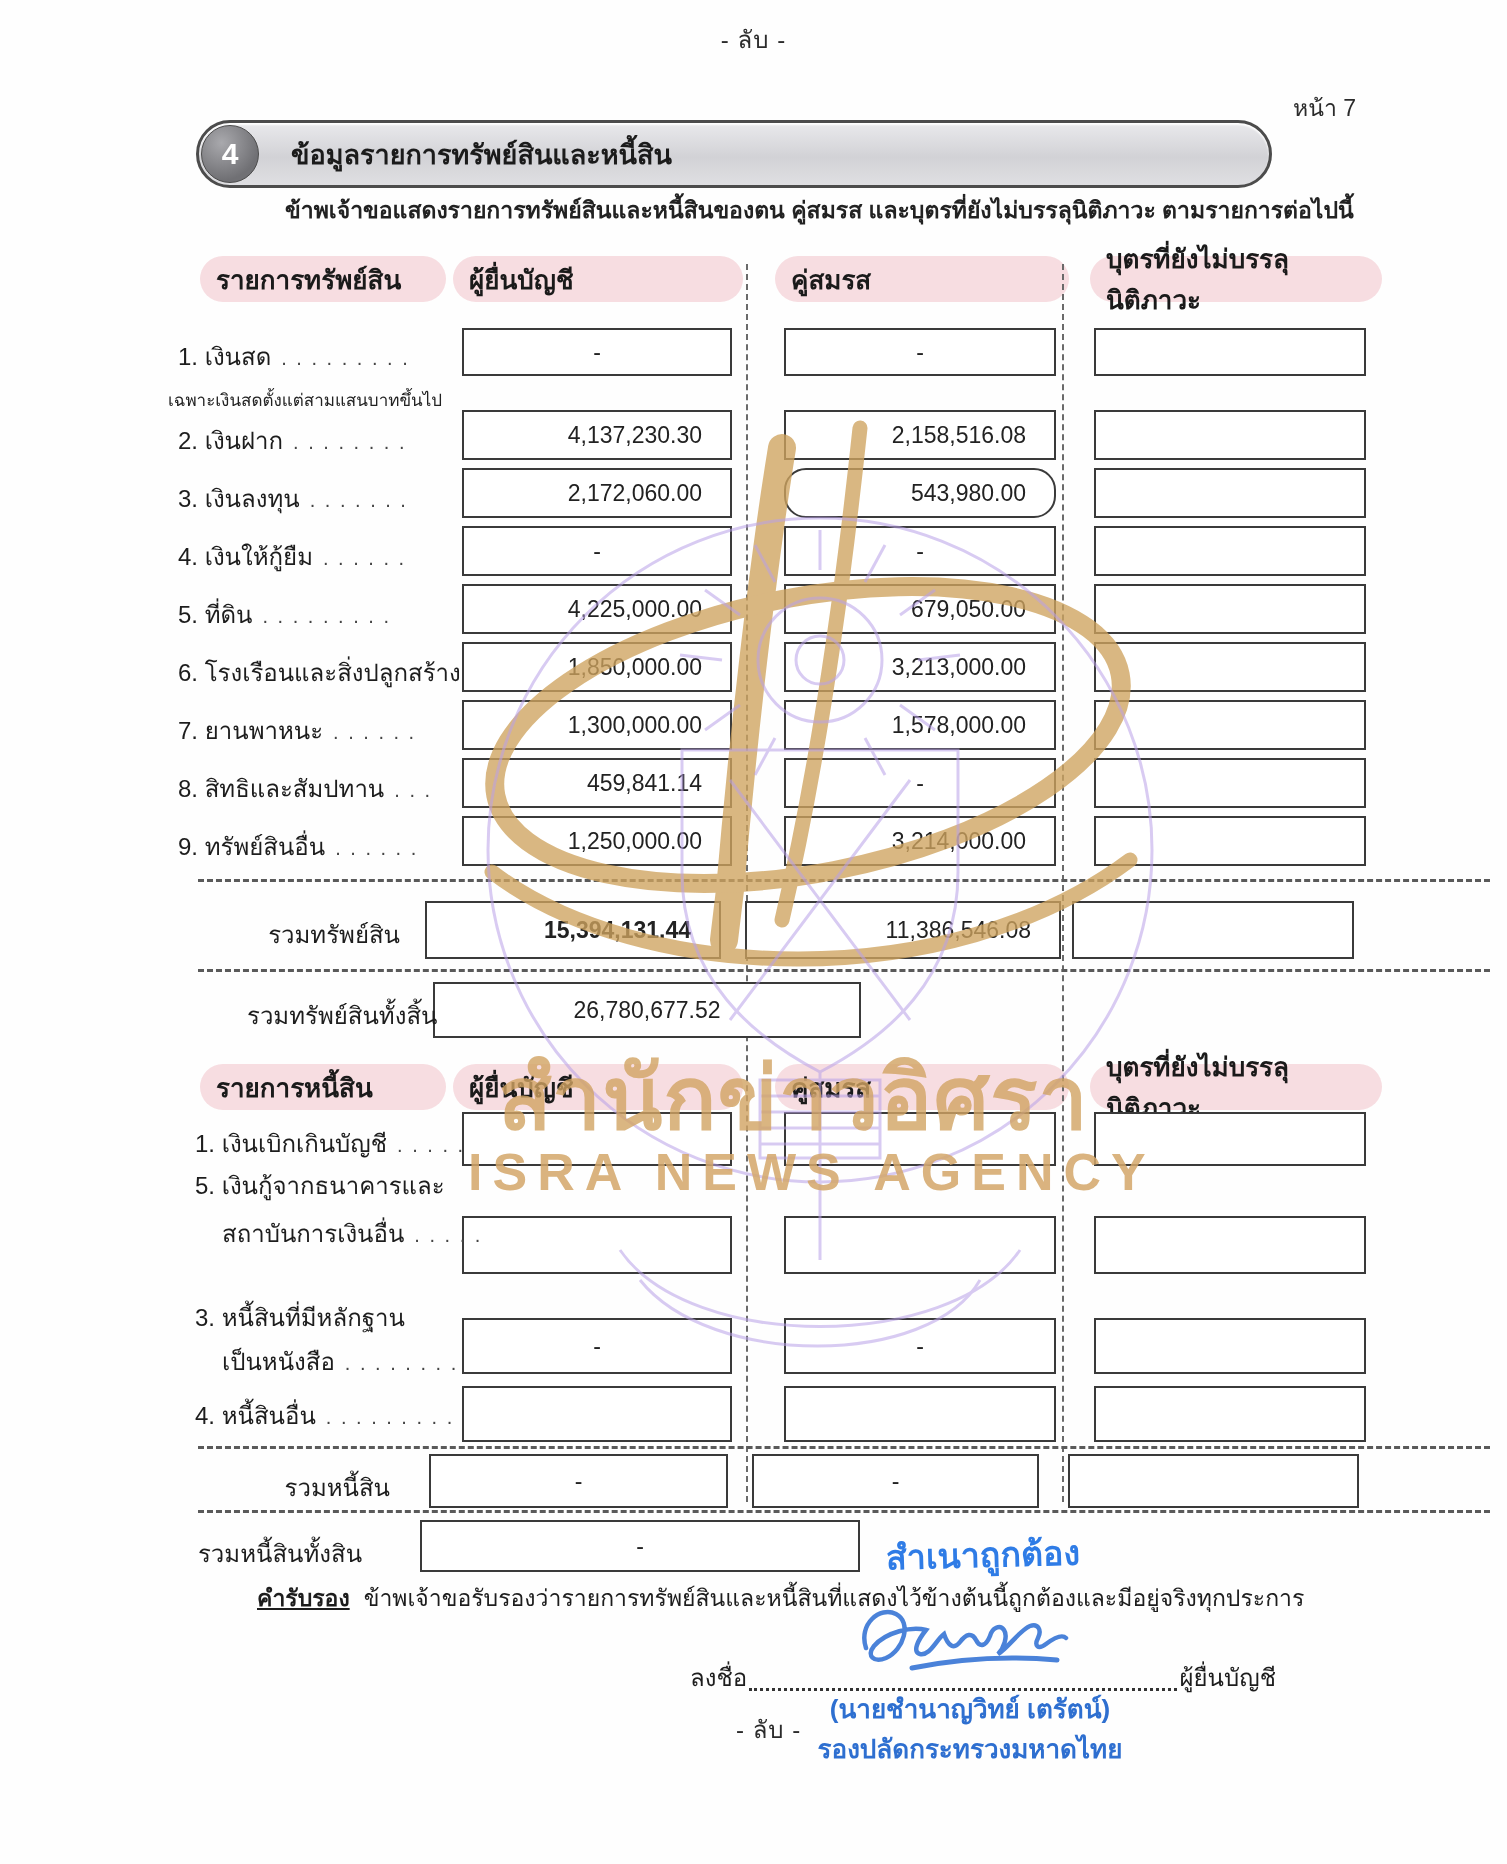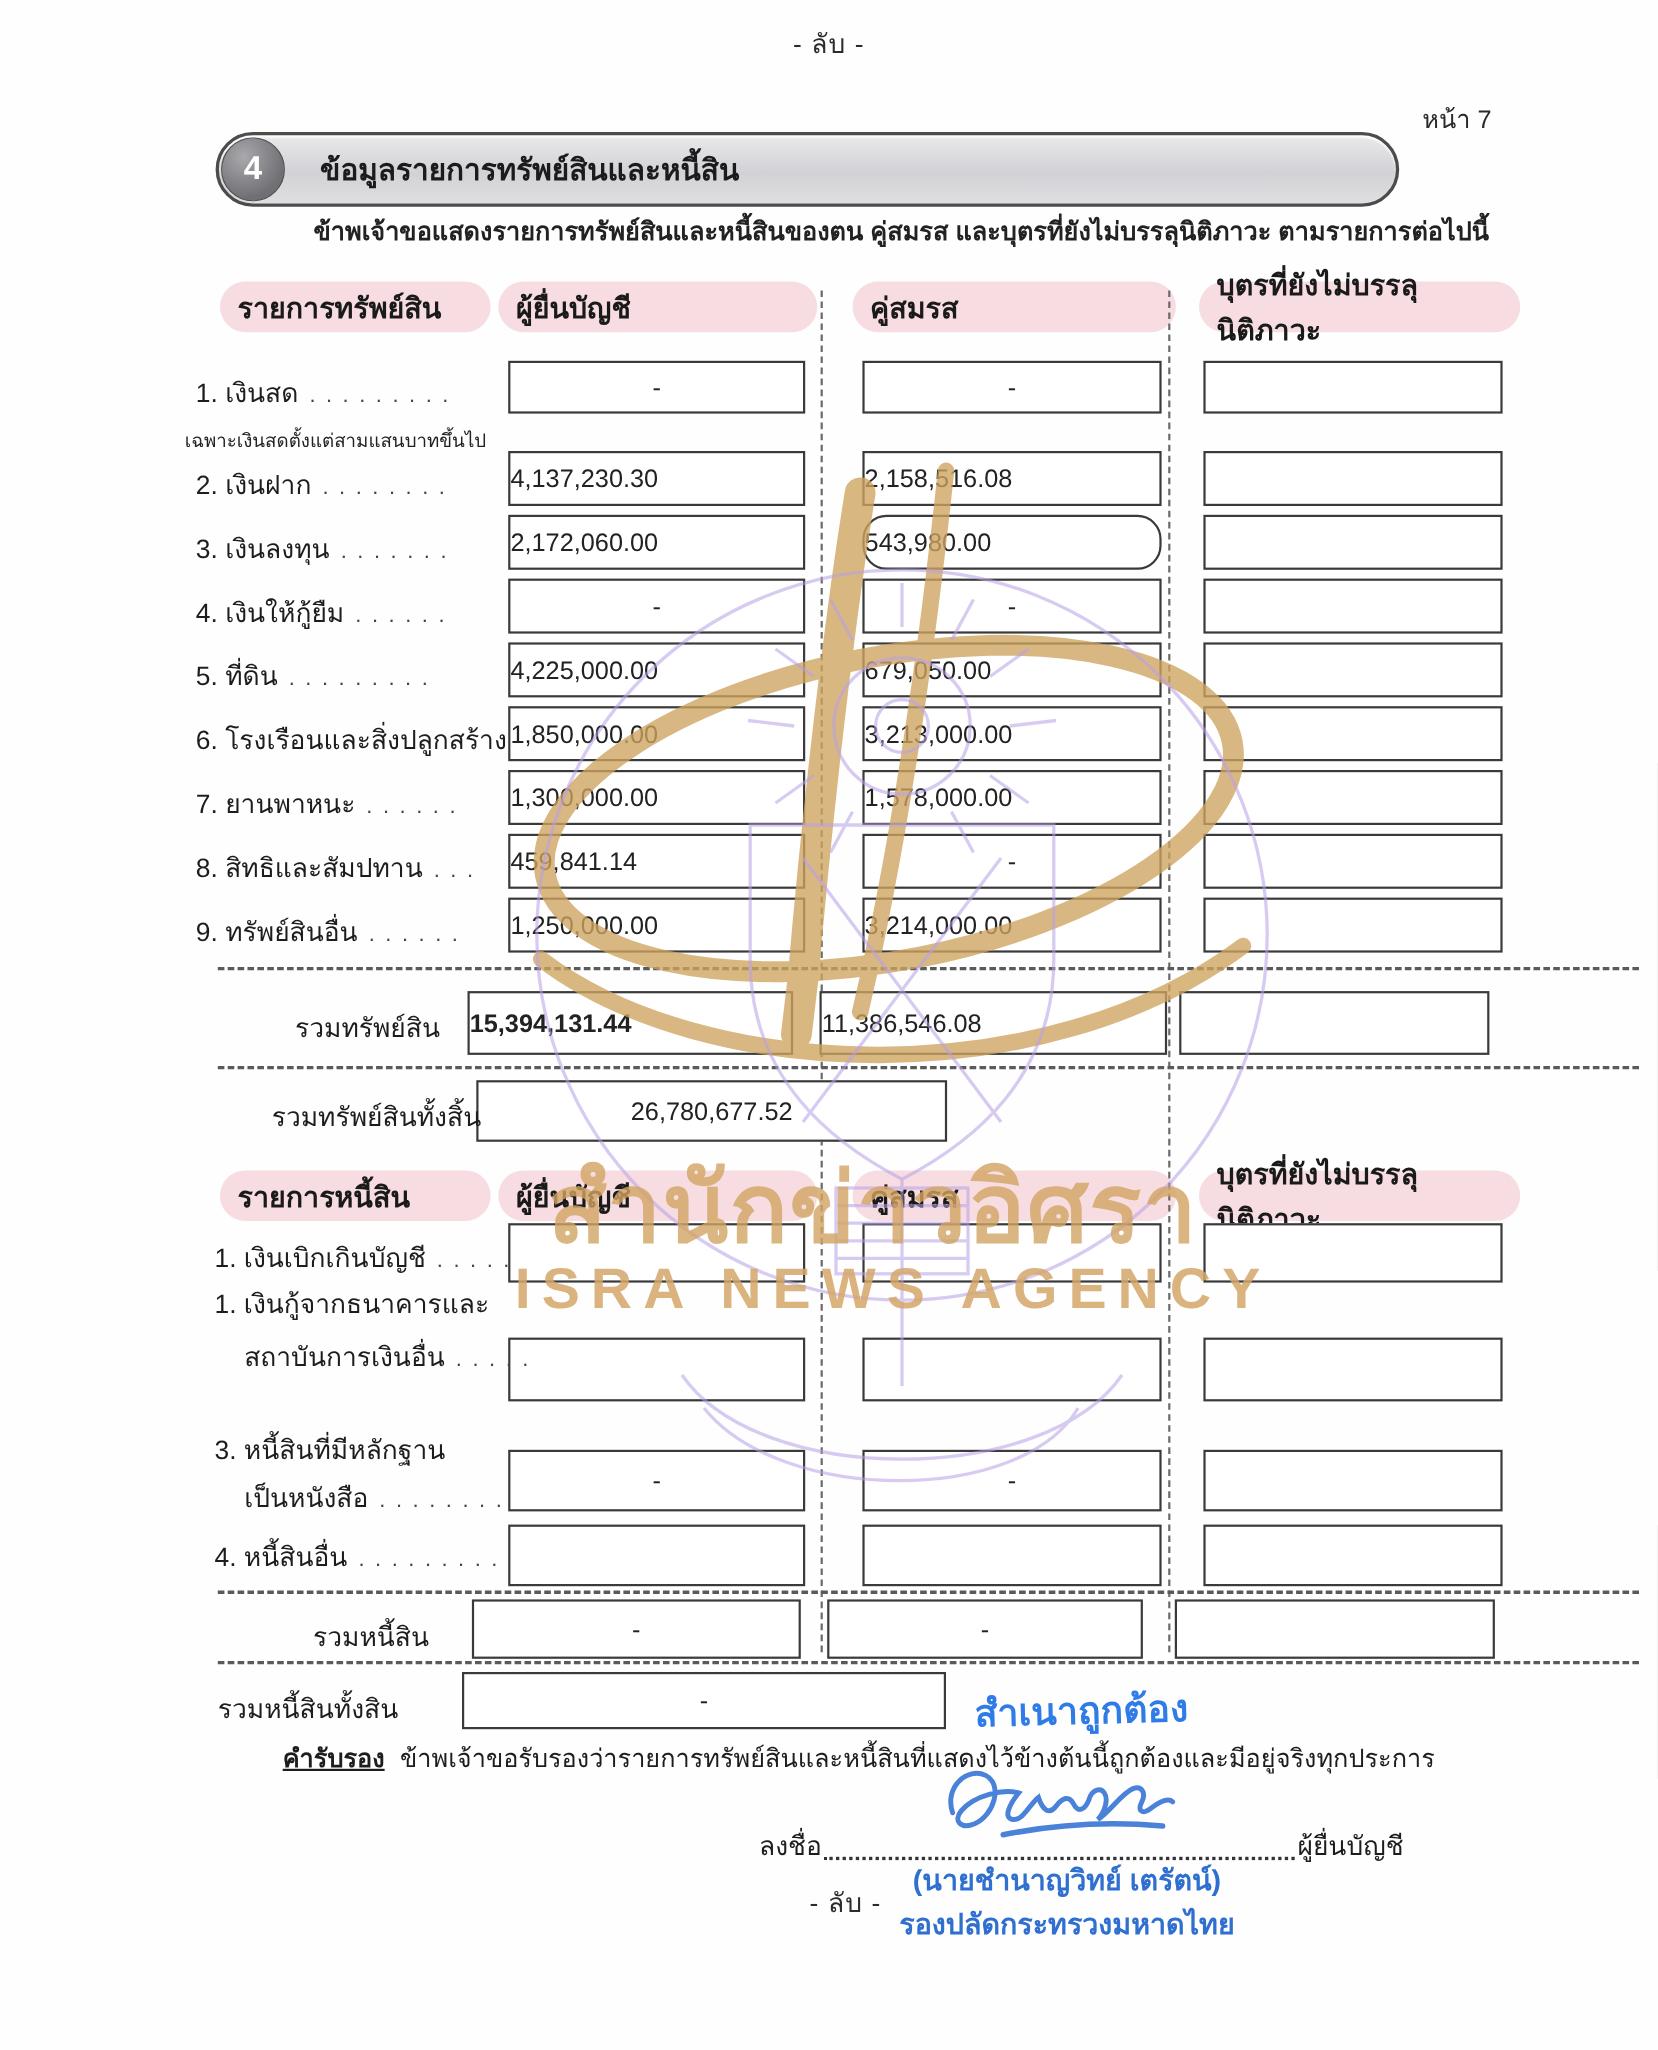--- a/index.html
+++ b/index.html
@@ -29,7 +29,7 @@
         font-size:26px;font-weight:bold;color:#1a1a1a;}
   
   .bx{background:#fff;border:2px solid #3a3a3a;display:flex;align-items:center;z-index:2;}
-  .bx .v{width:100%;text-align:left;padding-right:28px;font-size:23px;color:#222;}
+  .bx .v{width:100%;text-align:right;padding-right:28px;font-size:23px;color:#222;}
   .bx.center .v{text-align:center;padding-right:0;}
   .rowlab{font-size:24px;color:#1d1d1d;white-space:nowrap;z-index:3;}
   .dots{color:#444;margin-left:10px;letter-spacing:2px;font-size:20px;}

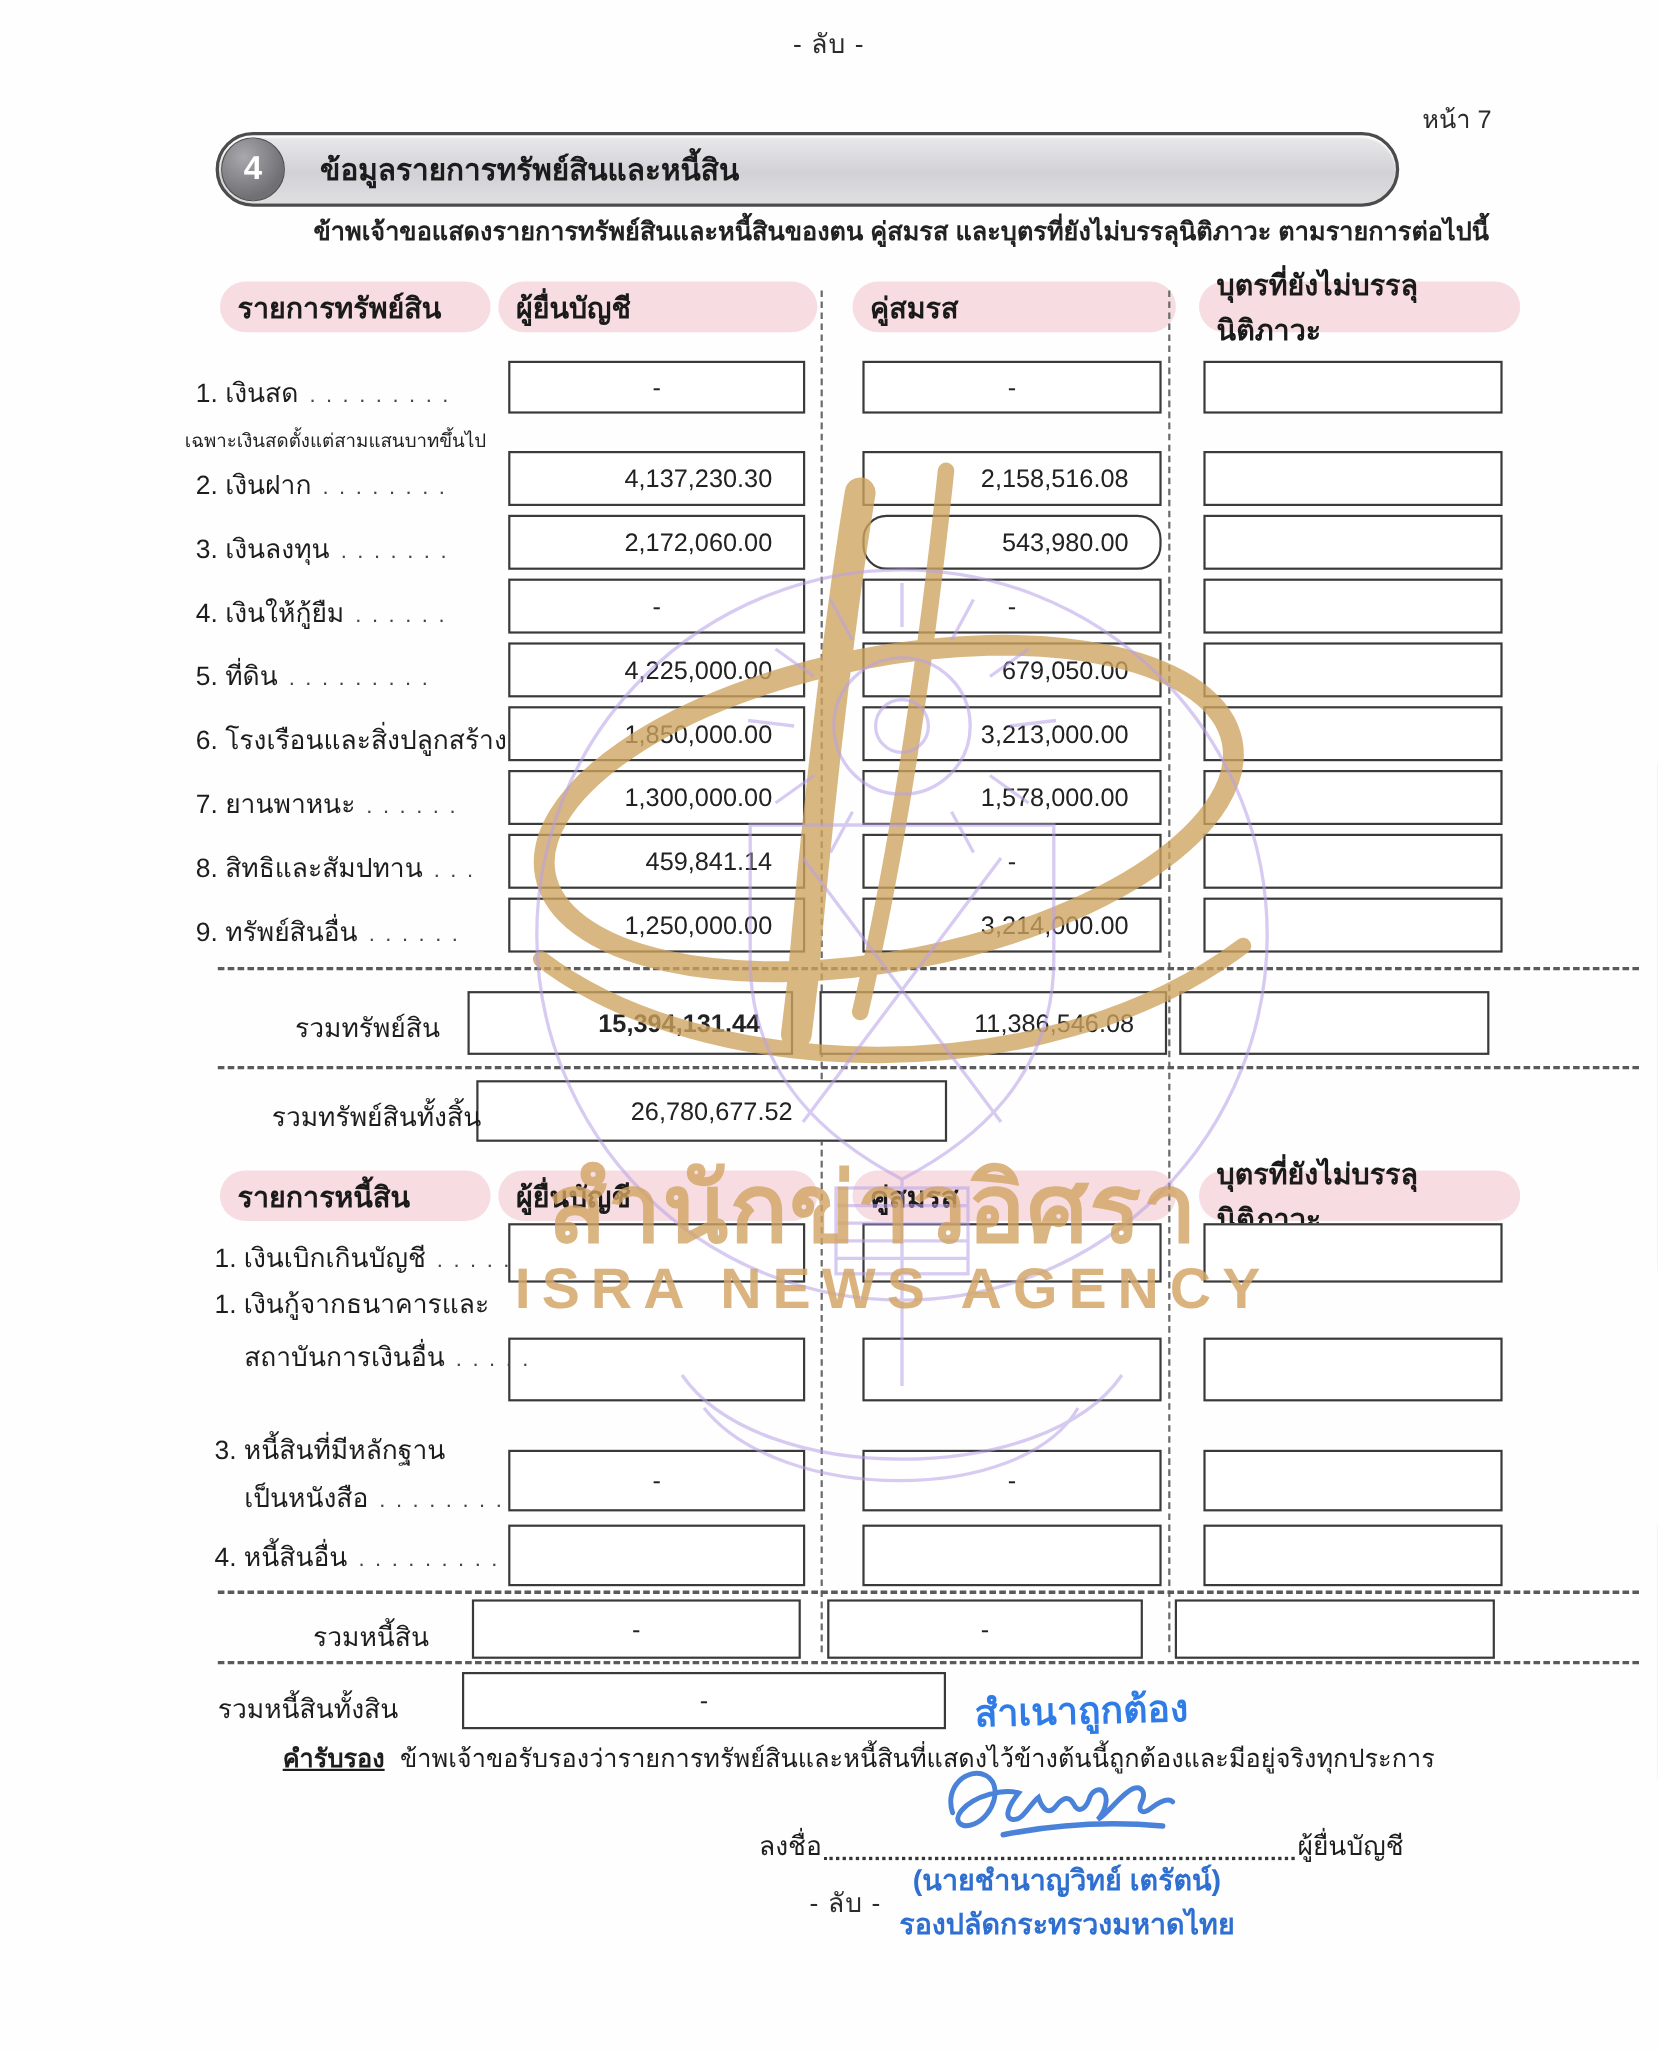--- a/index.html
+++ b/index.html
@@ -232,7 +232,7 @@
     </div>
 
   <div class="abs rowlab" style="left:195px;top:1166px;">
-    <span>1. เงินกู้จากธนาคารและ</span>
+    <span>5. เงินกู้จากธนาคารและ</span>
   </div>
   <div class="abs rowlab" style="left:222px;top:1214px;">
     <span>สถาบันการเงินอื่น</span><span class="dots">. . . . .</span>

